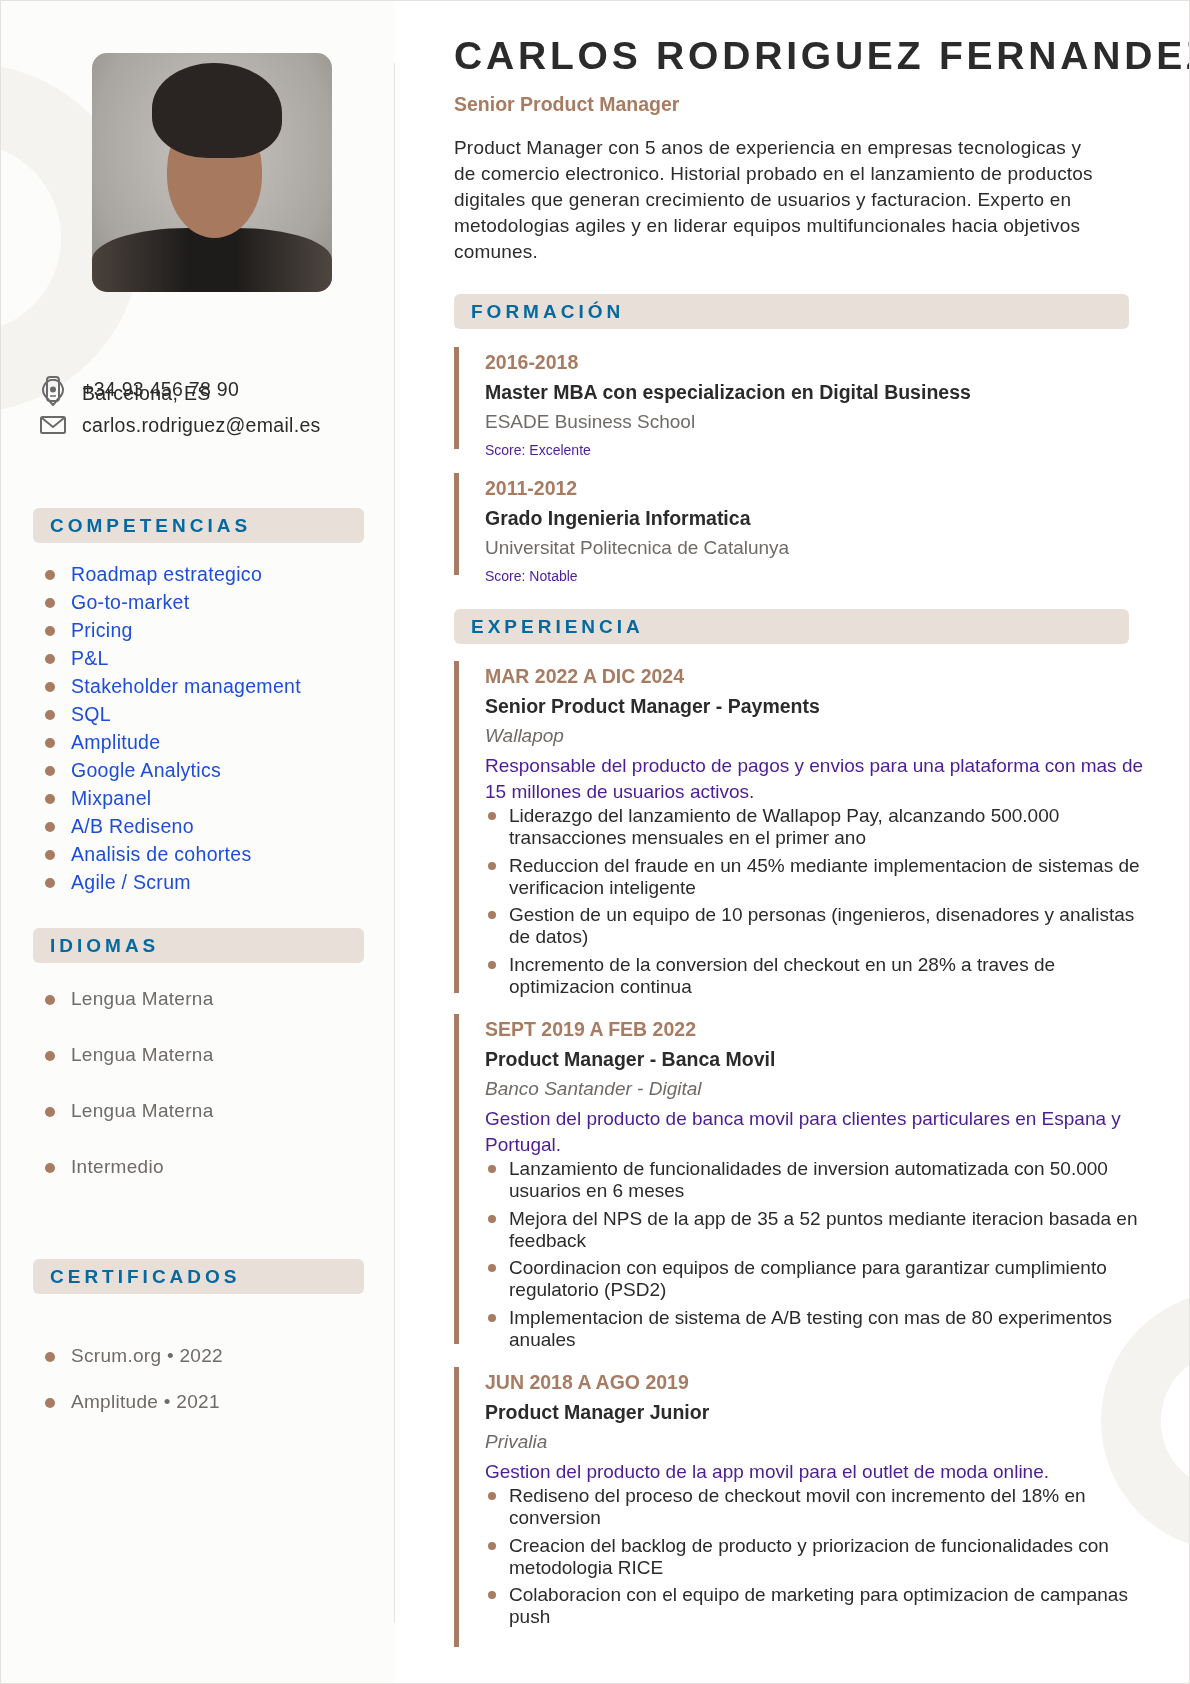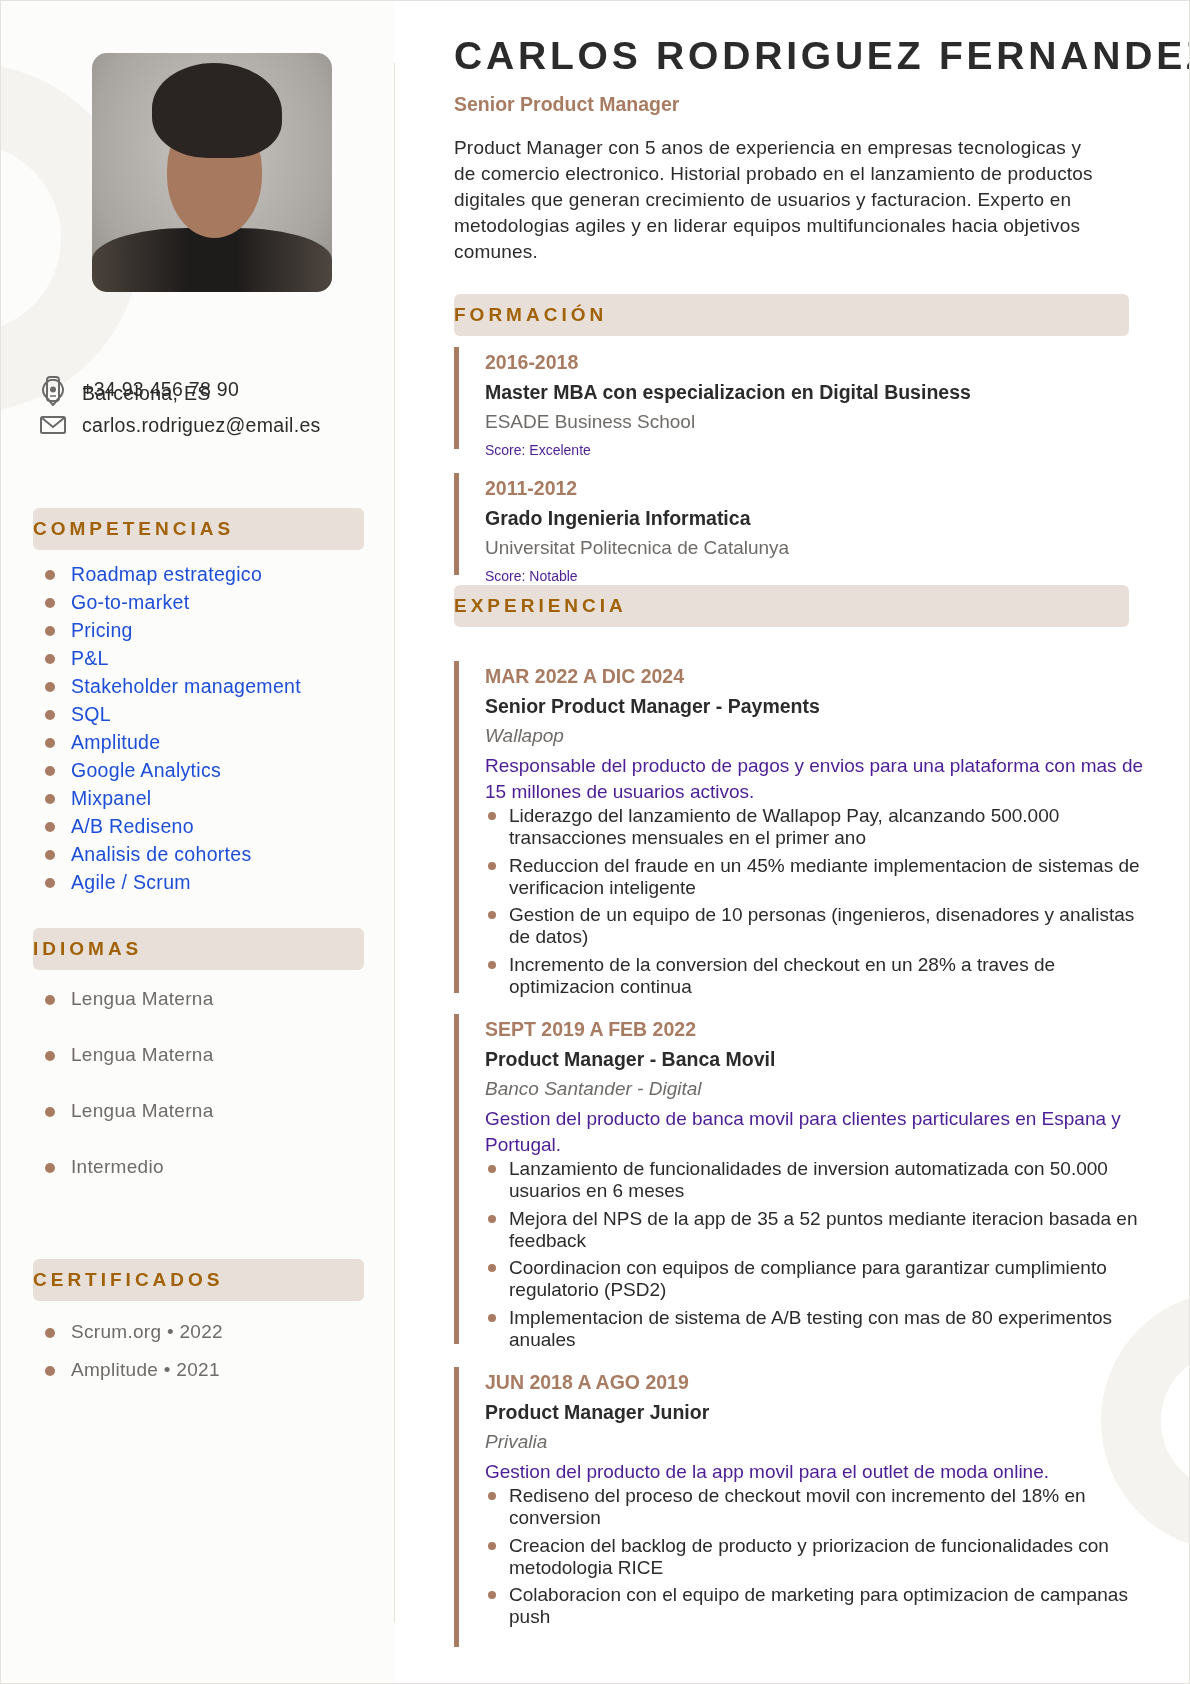--- a/index.html
+++ b/index.html
@@ -19,7 +19,7 @@
   .contact .ic { width: 28px; height: 28px; display: flex; align-items: center; justify-content: center; margin-right: 15px; }
   .contact .txt { font-size: 19.5px; color: #2b2b2b; letter-spacing: 0.3px; }
 
-  .sec-head { position: absolute; height: 42px; background: #e8e0d8; border-radius: 6px; display: flex; align-items: center; font-size: 19px; font-weight: bold; letter-spacing: 4px; color: #a16207; }
+  .sec-head { position: absolute; height: 35px; background: #e8e0d8; border-radius: 6px; display: flex; align-items: center; padding-left: 17px; font-size: 19px; font-weight: bold; letter-spacing: 4px; color: #0369a1; }
   .side-head { left: 32px; width: 331px; }
   .main-head { left: 453px; width: 675px; }
 

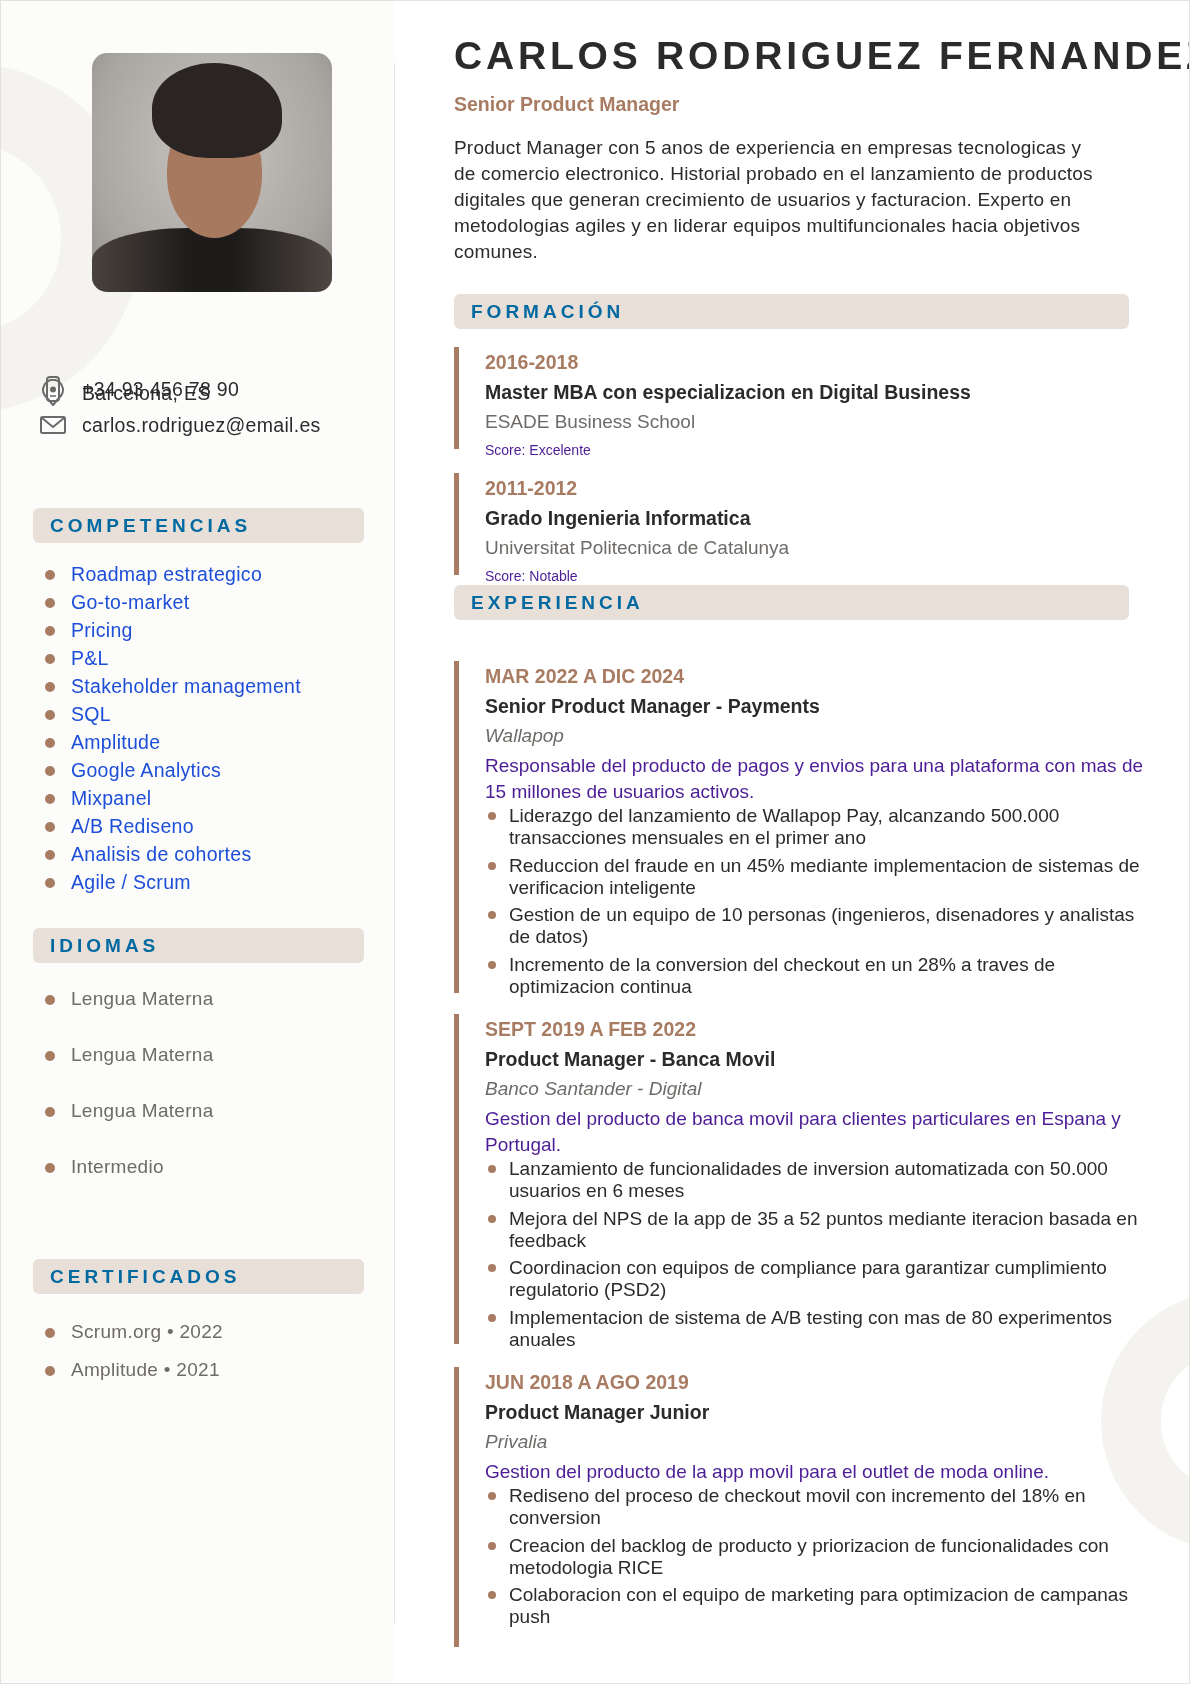--- a/index.html
+++ b/index.html
@@ -171,7 +171,7 @@
     <div class="score">Score: Notable</div>
   </div>
 
-  <div class="sec-head main-head" style="top:584px;">EXPERIENCIA</div>
+  <div class="sec-head main-head" style="top:608px;">EXPERIENCIA</div>
 
   <div class="entry" style="top:660px;">
     <div class="bar" style="height:332px;"></div>

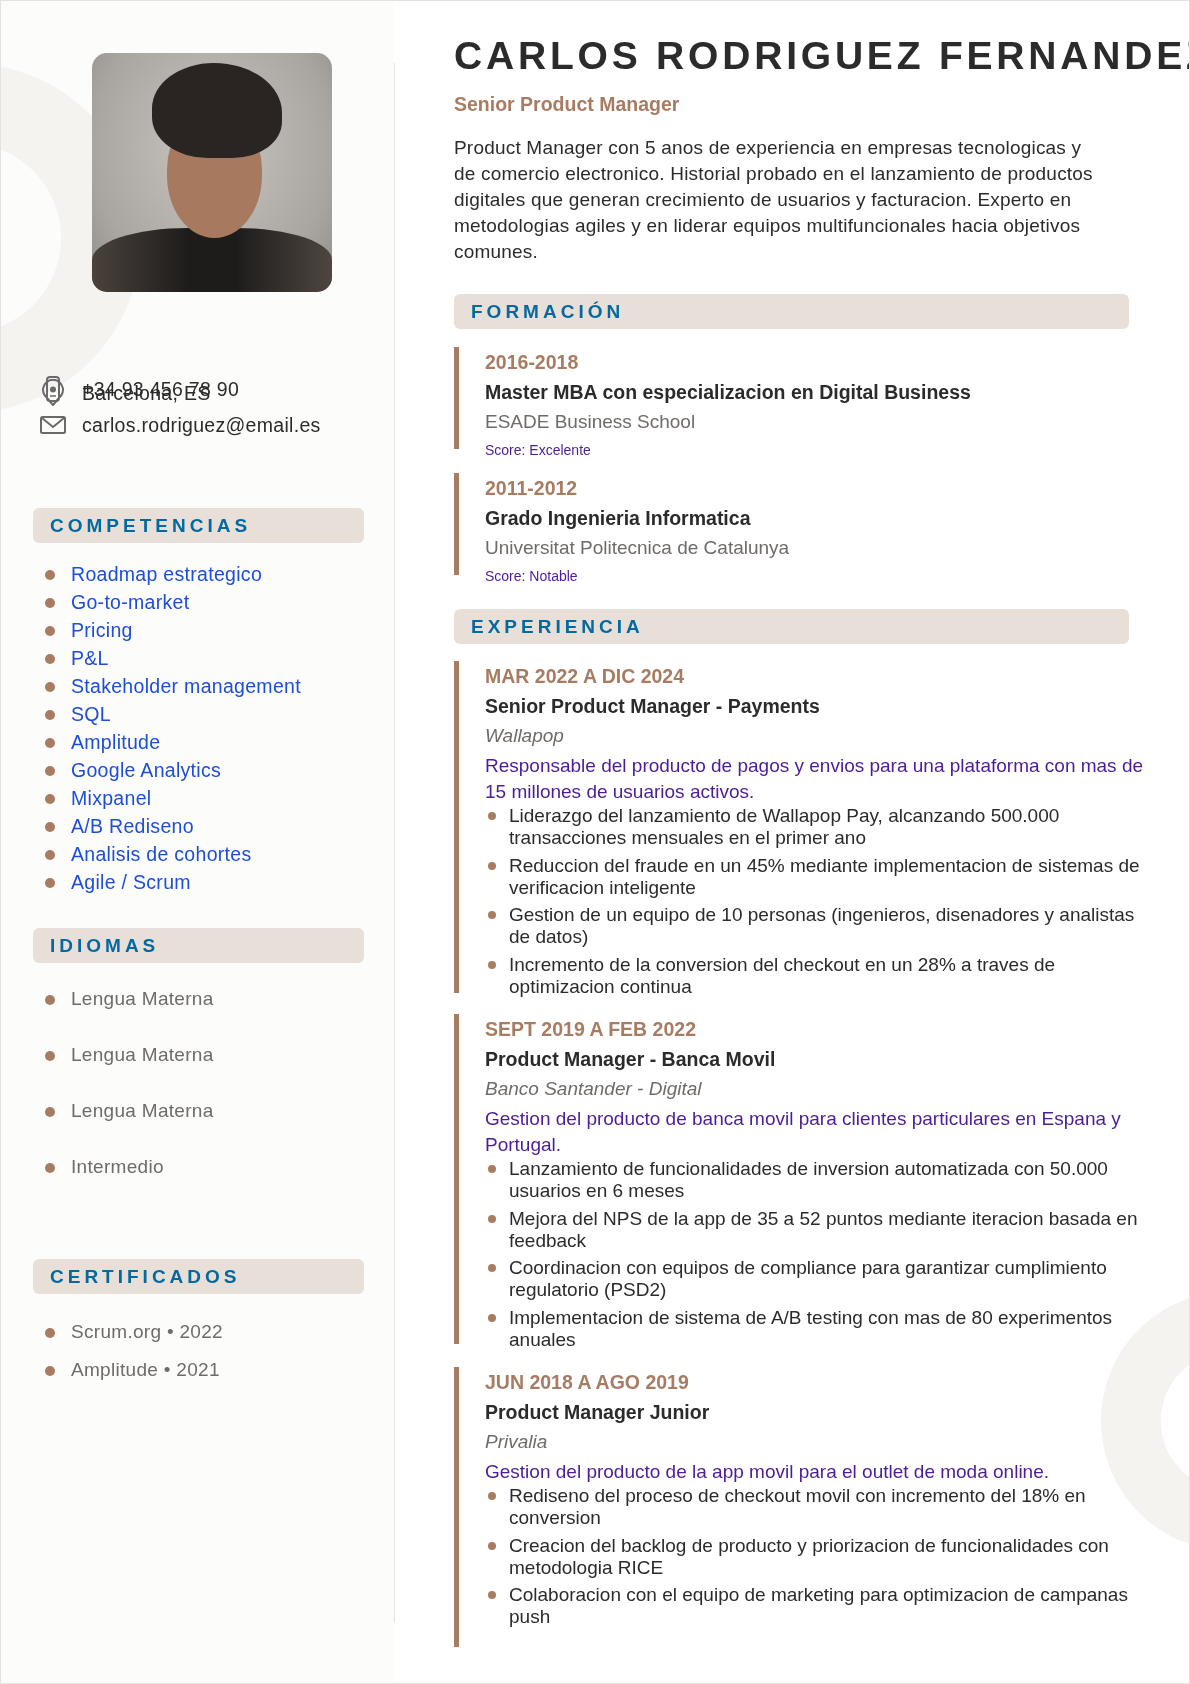--- a/index.html
+++ b/index.html
@@ -37,7 +37,7 @@
   .certs { position: absolute; left: 44px; top: 1320px; }
   .certs .item { position: relative; padding-left: 26px; margin-bottom: 16px; width: 300px; }
   .certs .item .dot { left: 0; top: 7px; }
-  .certs .issuer { font-size: 19px; line-height: 22px; color: #6e6b68; letter-spacing: 0.3px; }
+  .certs .issuer { font-size: 19px; line-height: 22px; color: #6e6b68; letter-spacing: 0.3px; margin-top: 24px; }
 
   .name { position: absolute; left: 453px; top: 33px; font-size: 39px; font-weight: bold; letter-spacing: 3.8px; color: #2b2b2b; white-space: nowrap; }
   .title { position: absolute; left: 453px; top: 92px; font-size: 19.5px; font-weight: bold; color: #a87c62; }

